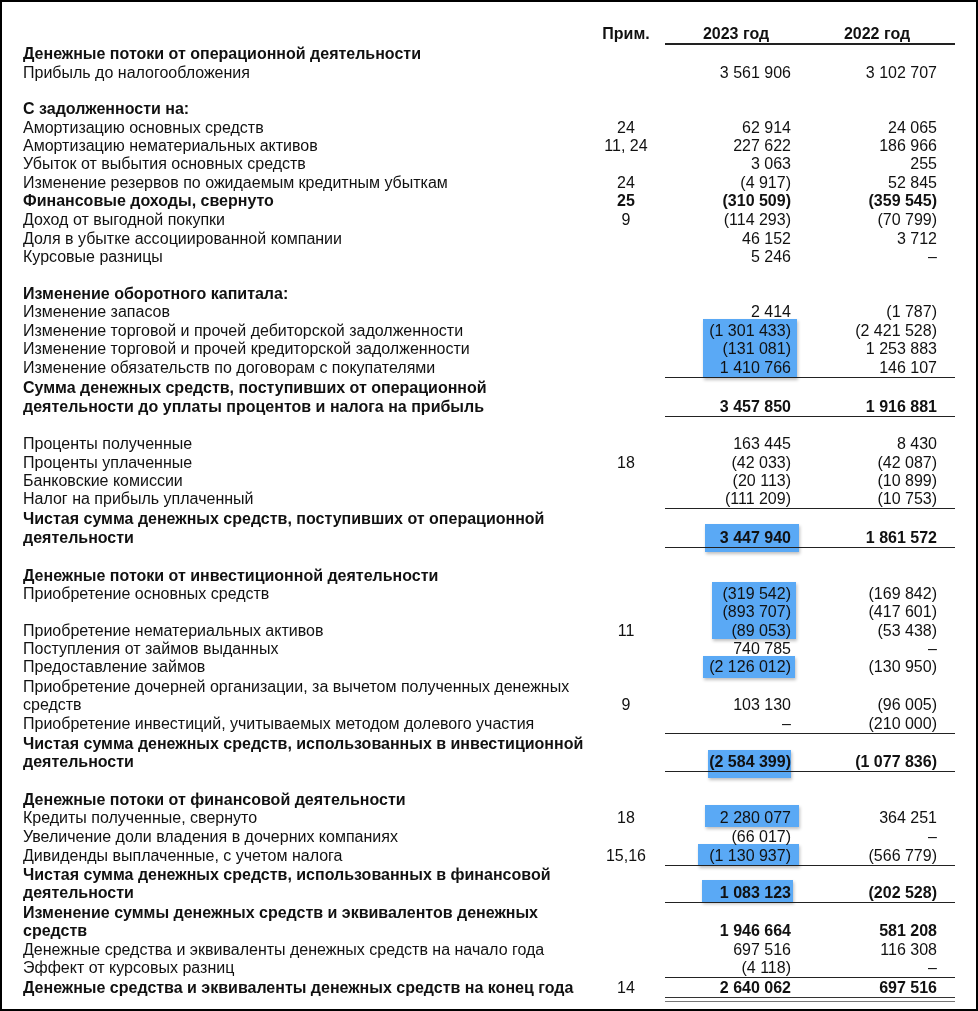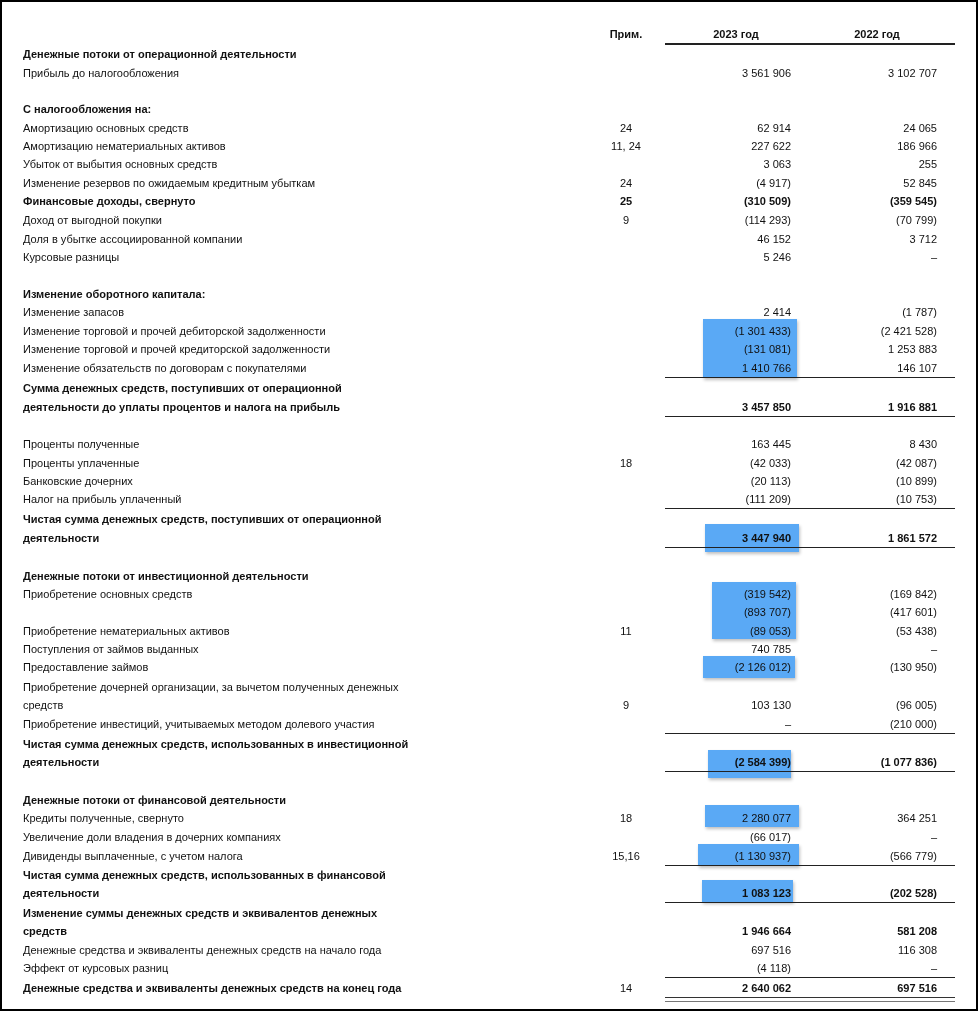--- a/index.html
+++ b/index.html
@@ -10,7 +10,7 @@
   }
   .doc {
     position: absolute; left: 0; top: 0; width: 978px; height: 1011px;
-    font-family: "Liberation Sans", sans-serif; font-size: 11px; color: #111;
+    font-family: "Liberation Sans", sans-serif; font-size: 16px; color: #111;
   }
   .row { position: absolute; left: 0; width: 978px; height: 18px; line-height: 18px; }
   .lbl { position: absolute; left: 23px; white-space: nowrap; }

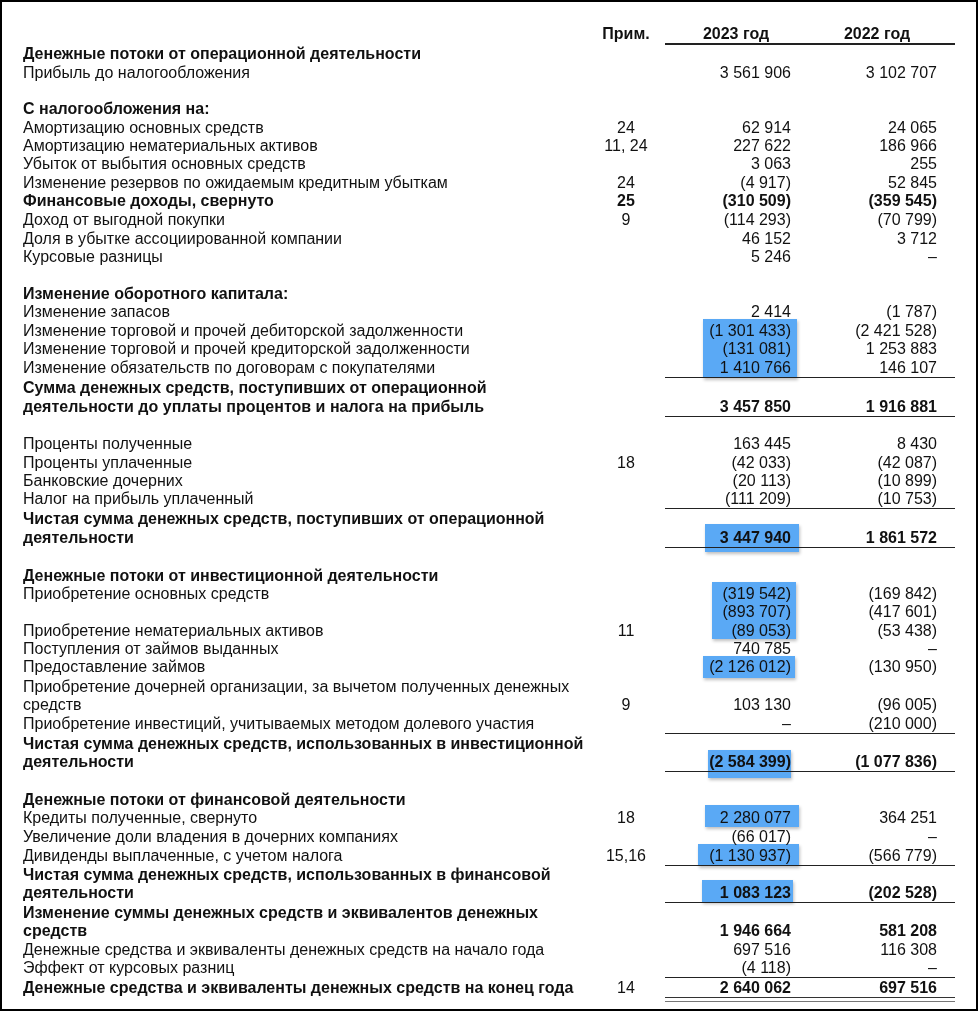--- a/index.html
+++ b/index.html
@@ -57,7 +57,7 @@
     </div>
 
   <div class="row b" style="top:100px;">
-      <span class="lbl">С налогообложения на:</span>
+      <span class="lbl">С задолженности на:</span>
     </div>
   <div class="row" style="top:119px;">
       <span class="lbl">Амортизацию основных средств</span>

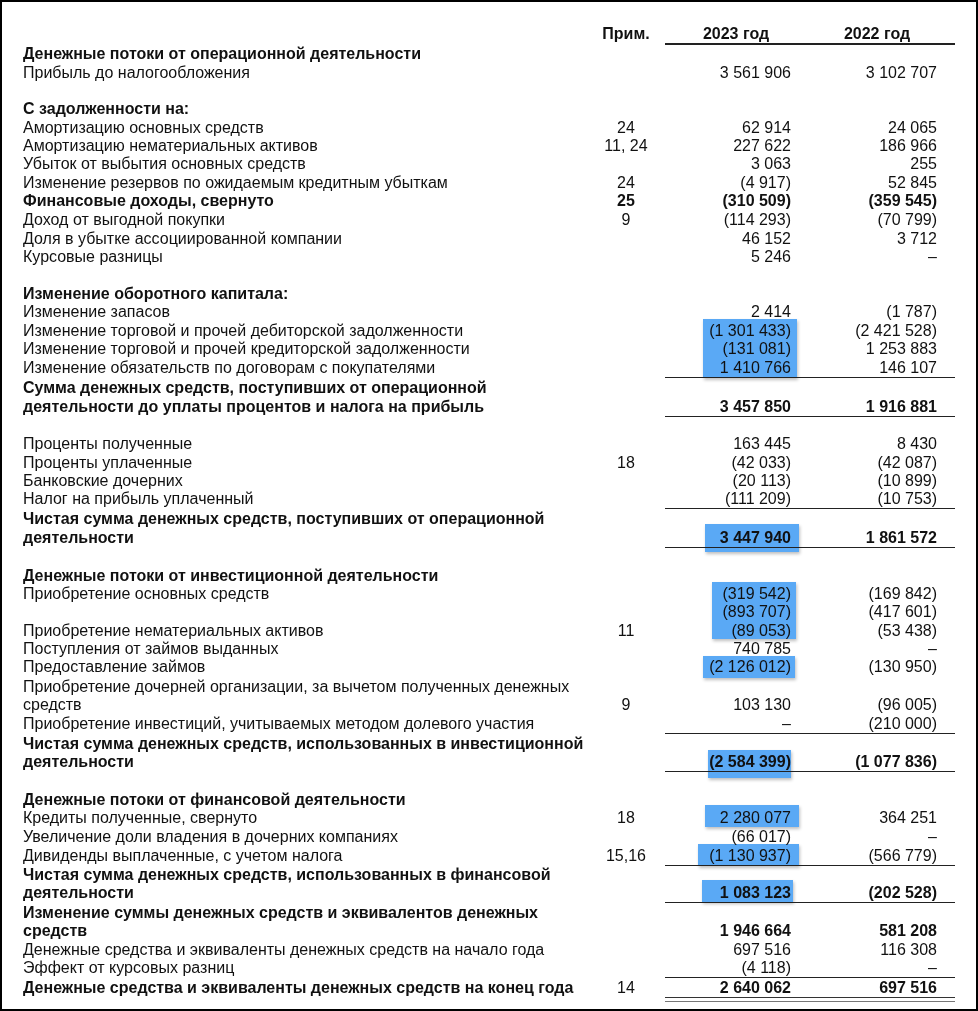--- a/index.html
+++ b/index.html
@@ -159,7 +159,7 @@
       <span class="v22">(42 087)</span>
     </div>
   <div class="row" style="top:472px;">
-      <span class="lbl">Банковские дочерних</span>
+      <span class="lbl">Банковские комиссии</span>
       <span class="note"></span>
       <span class="v23">(20 113)</span>
       <span class="v22">(10 899)</span>

